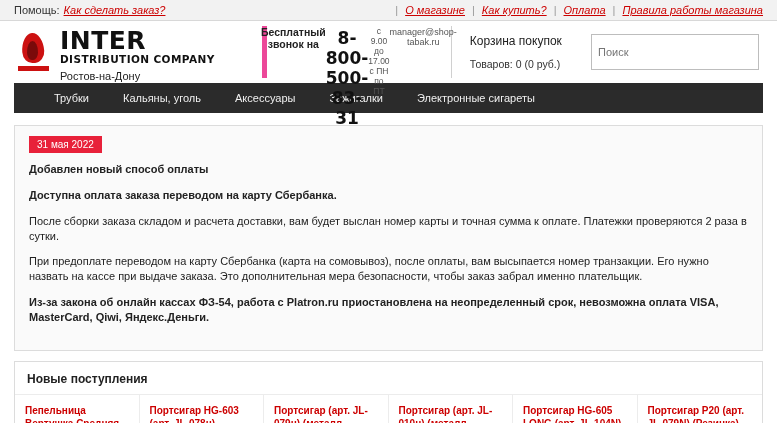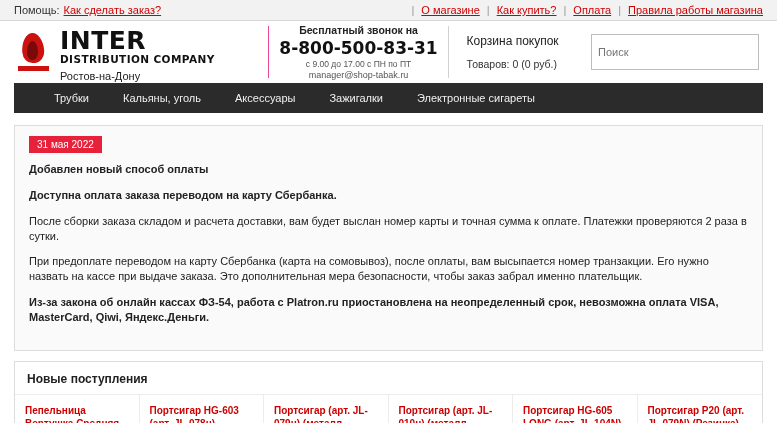--- a/index.html
+++ b/index.html
@@ -30,6 +30,7 @@
     color: #cc0000;
     text-decoration: underline;
     font-size: 11px;
+    font-style: italic;
   }
   .topbar .right {
     margin-left: auto;

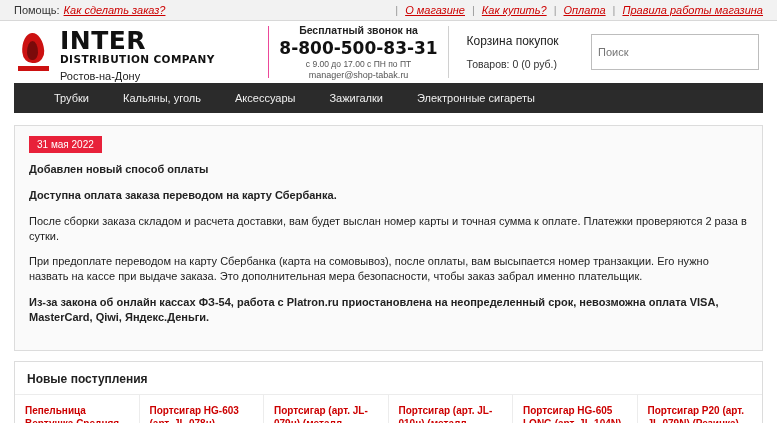--- a/index.html
+++ b/index.html
@@ -89,11 +89,11 @@
   .phone-block {
     width: 190px;
     text-align: center;
-    border-left: 1px solid #ec4899;
+    border-left: 5px solid #ec4899;
     border-right: 1px solid #d0d0d0;
     padding: 0 8px;
     height: 52px;
-    display: flex; flex-direction: column; justify-content: center;
+    display: flex; flex-direction: row; justify-content: center;
   }
   .phone-block .pb-top { font-size: 10.5px; font-weight: bold; color: #222; }
   .phone-block .pb-num {

